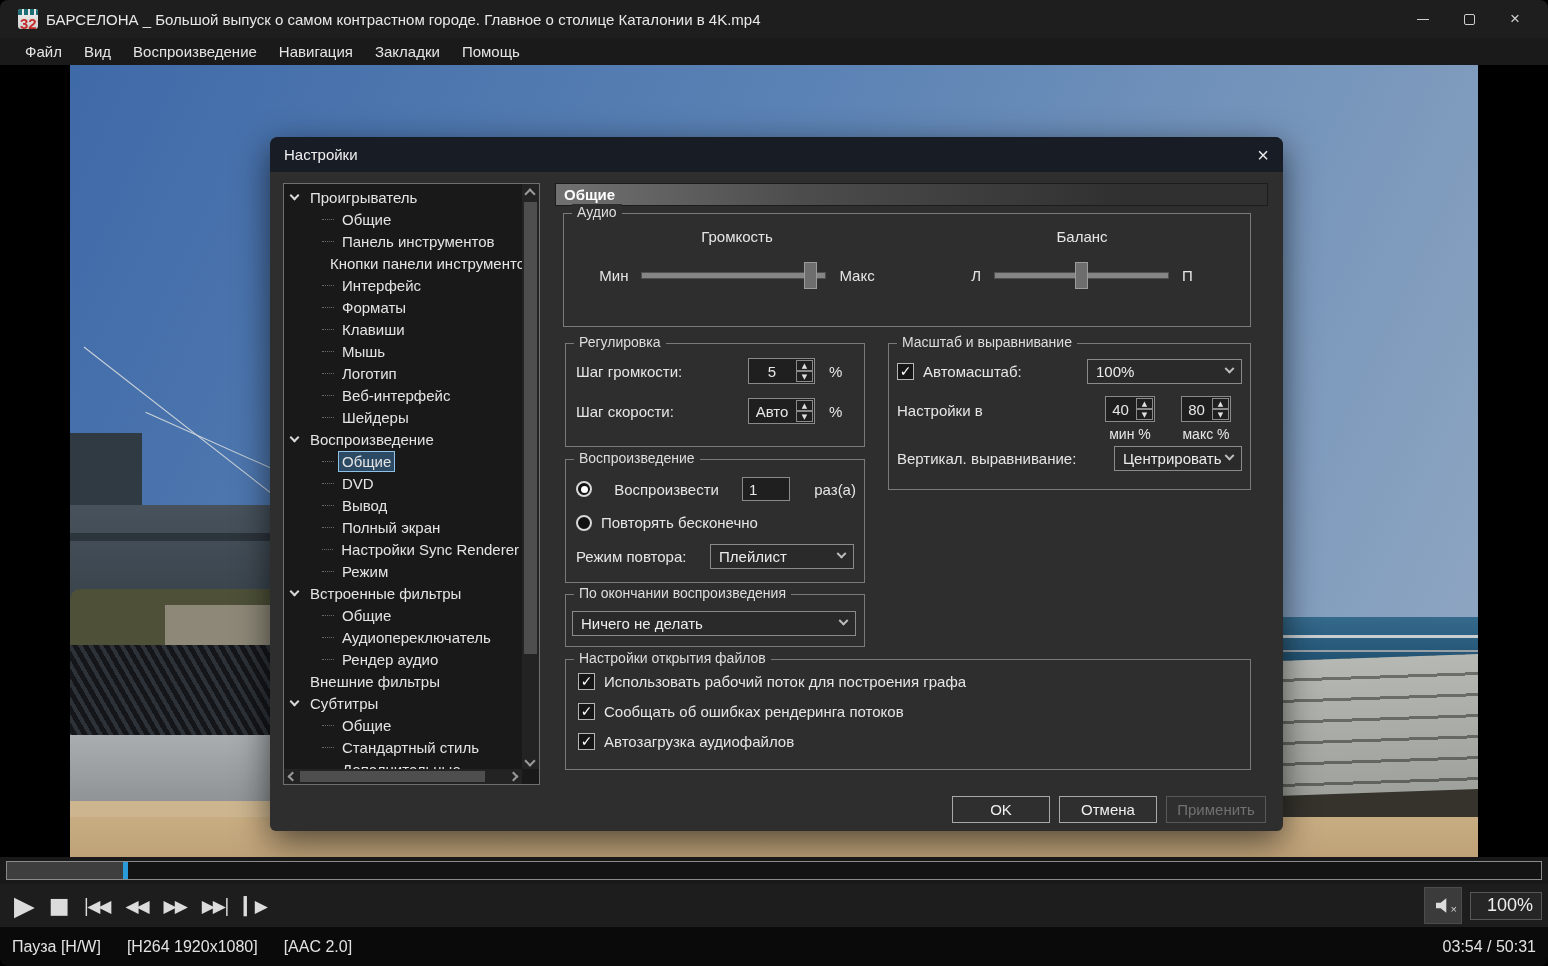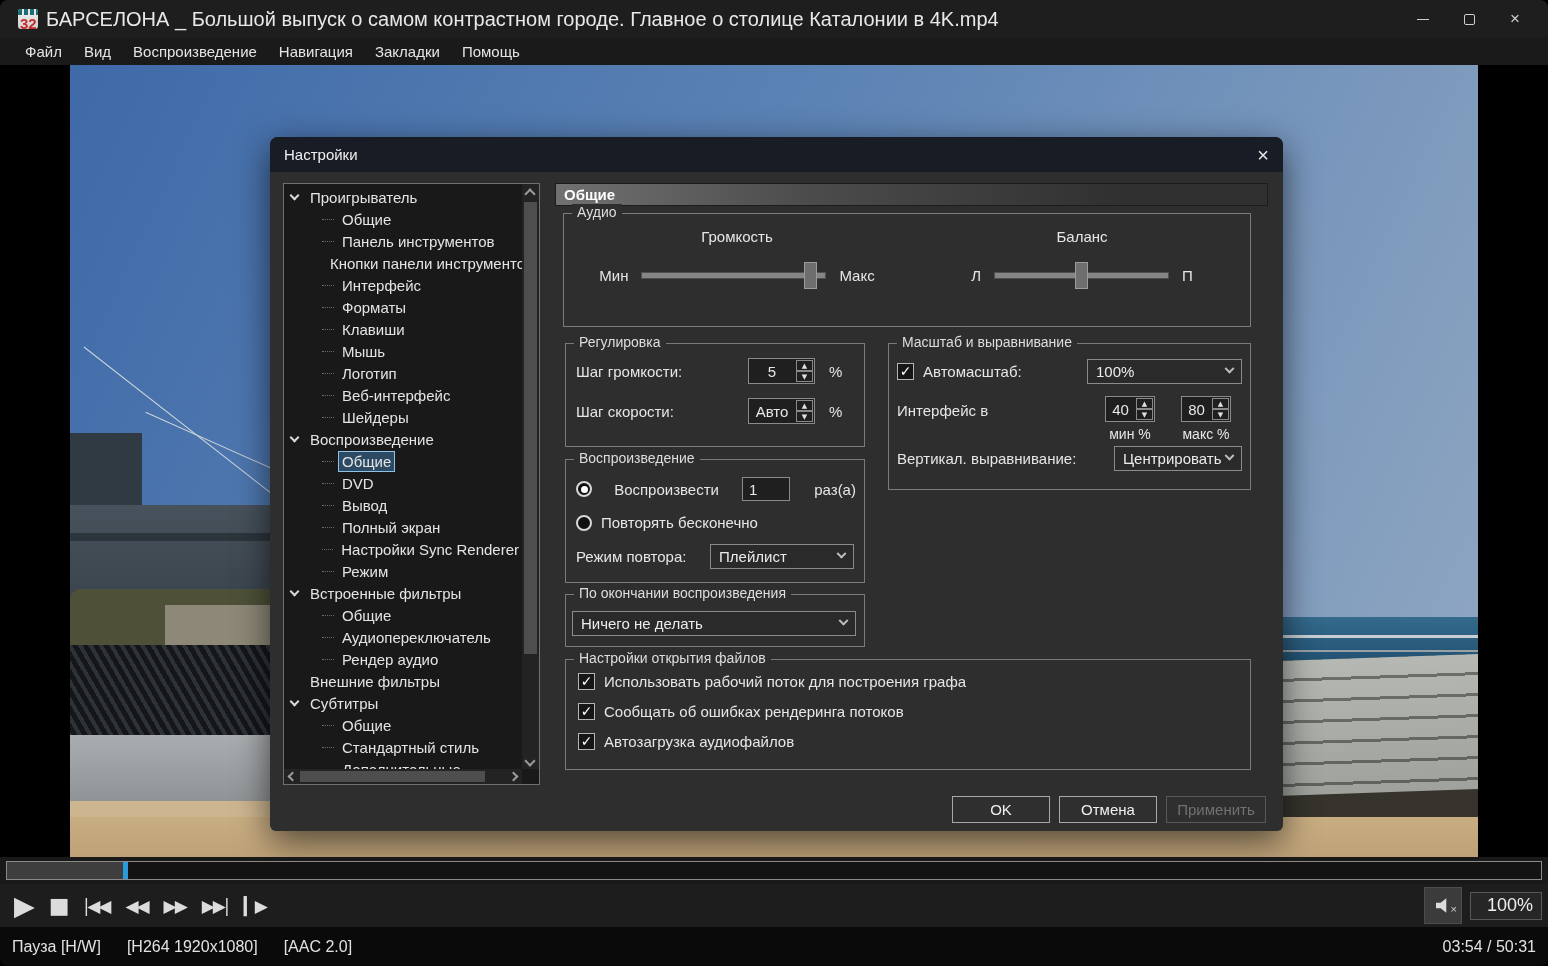--- a/index.html
+++ b/index.html
@@ -15,7 +15,7 @@
   .app-icon::before{content:"";position:absolute;left:0;top:0;right:0;height:6px;
             background:repeating-linear-gradient(90deg,#1d6e74 0 4px,#e8e8e8 4px 6px);}
   .app-badge{position:absolute;left:2px;bottom:0;font-size:15px;font-weight:bold;color:#c42b2b;line-height:11px;}
-  .win-title{font-size:20px;color:#e8e8e8;white-space:nowrap;overflow:hidden;}
+  .win-title{font-size:15px;color:#e8e8e8;white-space:nowrap;overflow:hidden;}
   .win-controls{margin-left:auto;display:flex;align-items:center;}
   .wbtn{width:46px;height:38px;display:flex;align-items:center;justify-content:center;color:#cfcfcf;font-size:17px;}
   .min-glyph{display:inline-block;width:12px;border-top:1.5px solid #cfcfcf;}

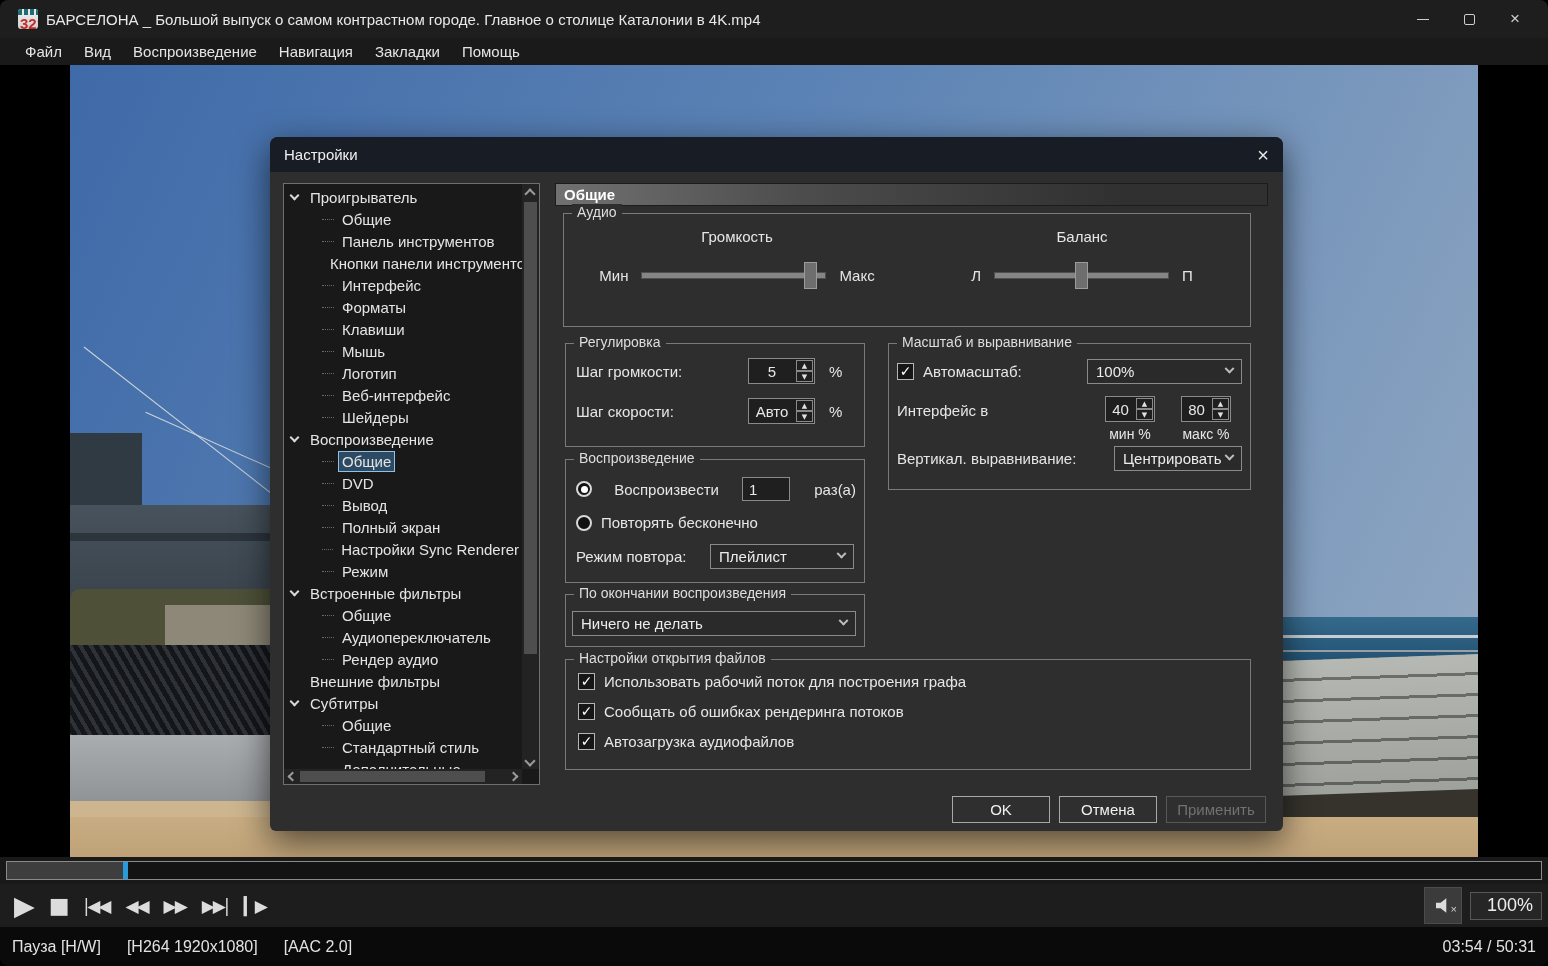--- a/index.html
+++ b/index.html
@@ -418,7 +418,7 @@
         </div>
       </div>
       <div class="frow" style="margin:12px 8px 0 8px;align-items:flex-start;">
-        <span style="flex:1;margin-top:6px;">Интерфейс в</span>
+        <span style="flex:1;margin-top:6px;">Настройки в</span>
         <div style="width:72px;text-align:center;">
           <div class="spinbox" style="width:50px;margin:0 auto;">
             <span class="spin-val narrow">40</span>

